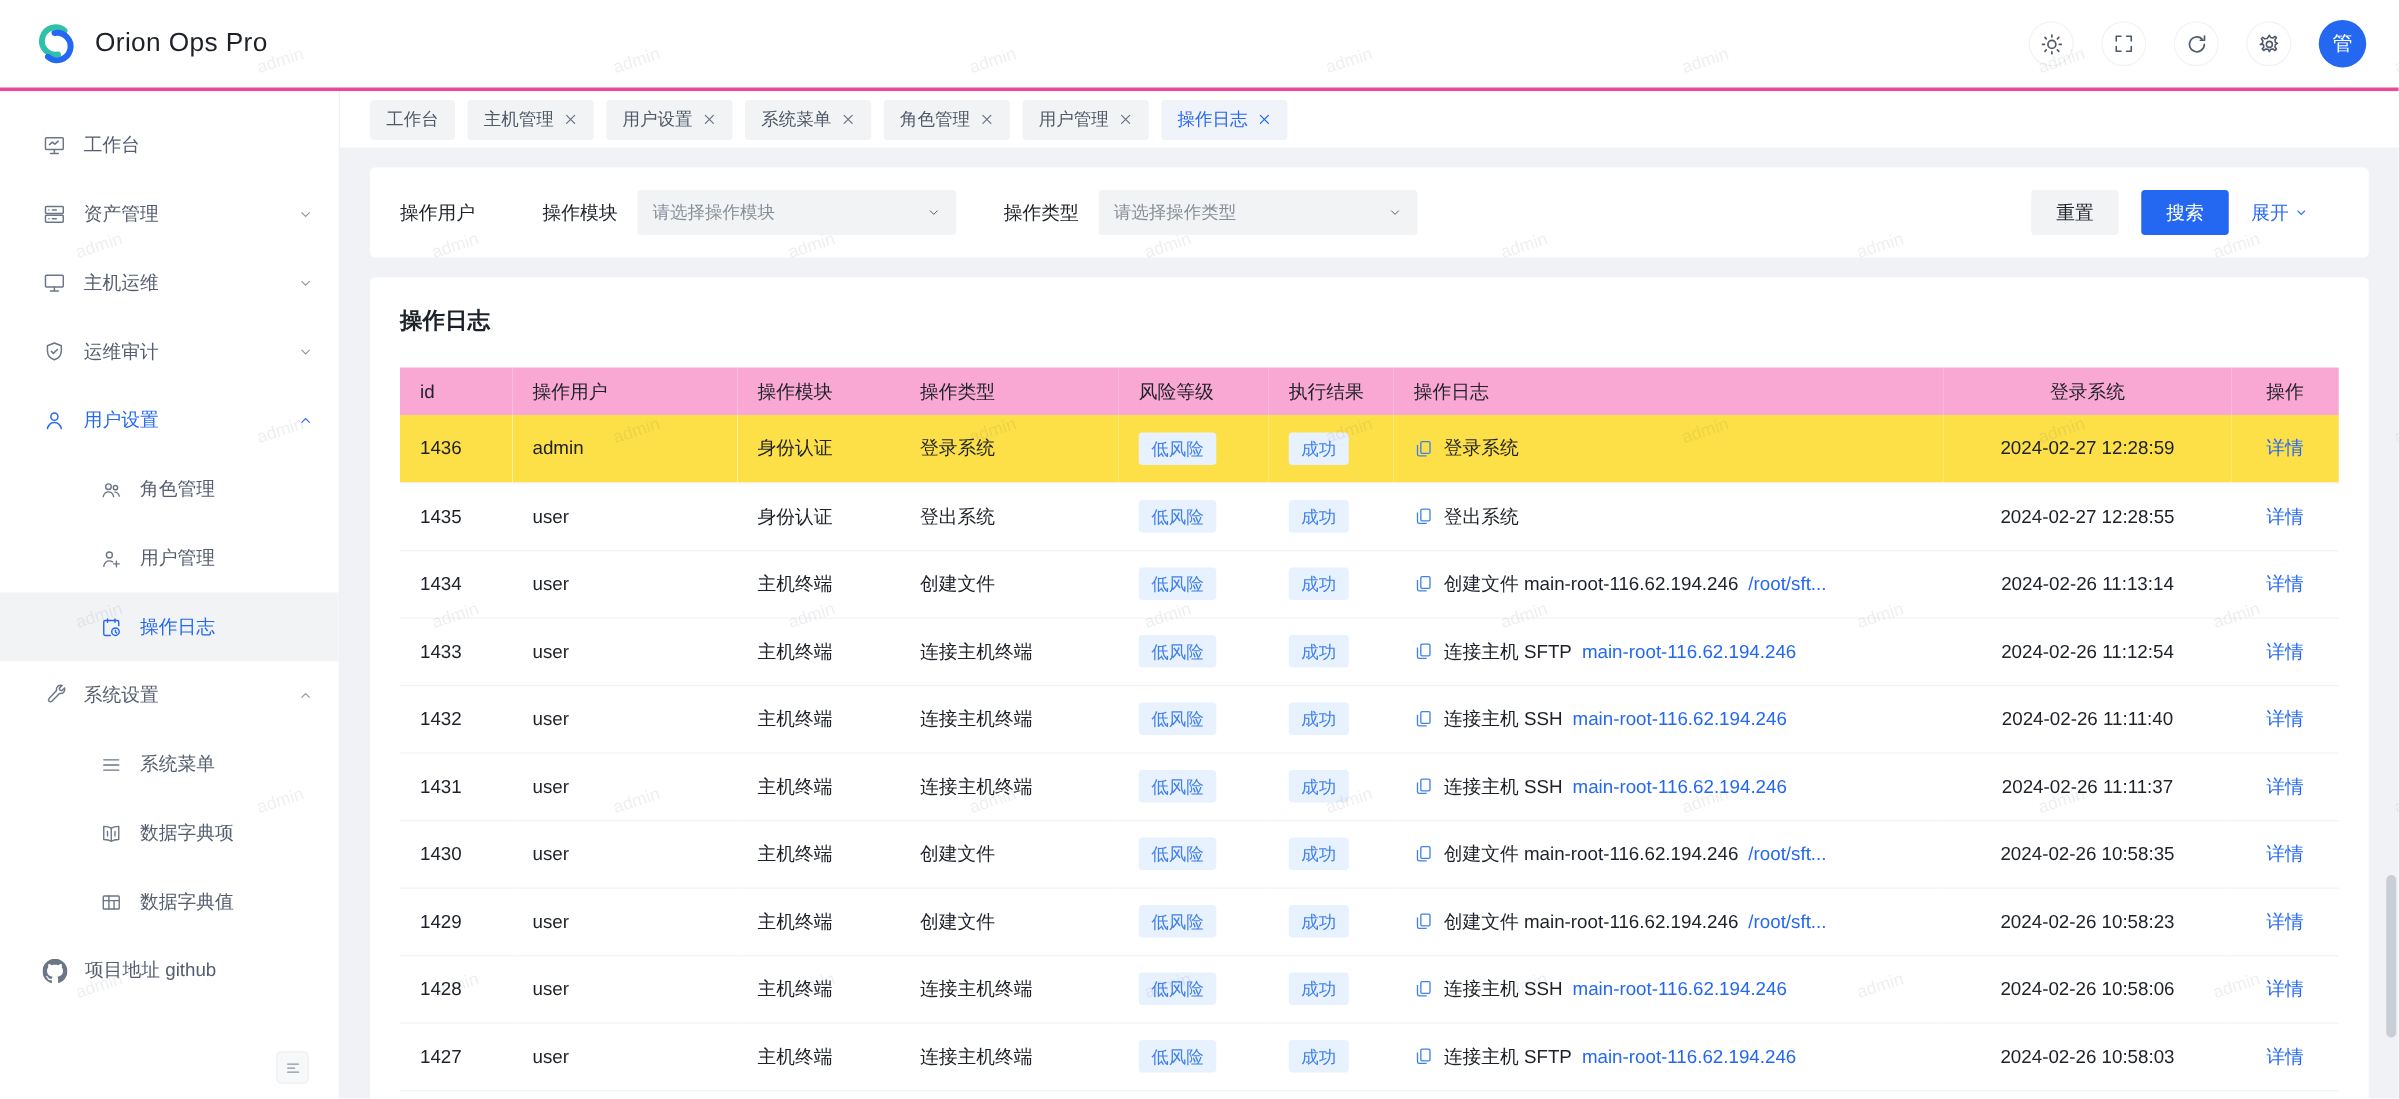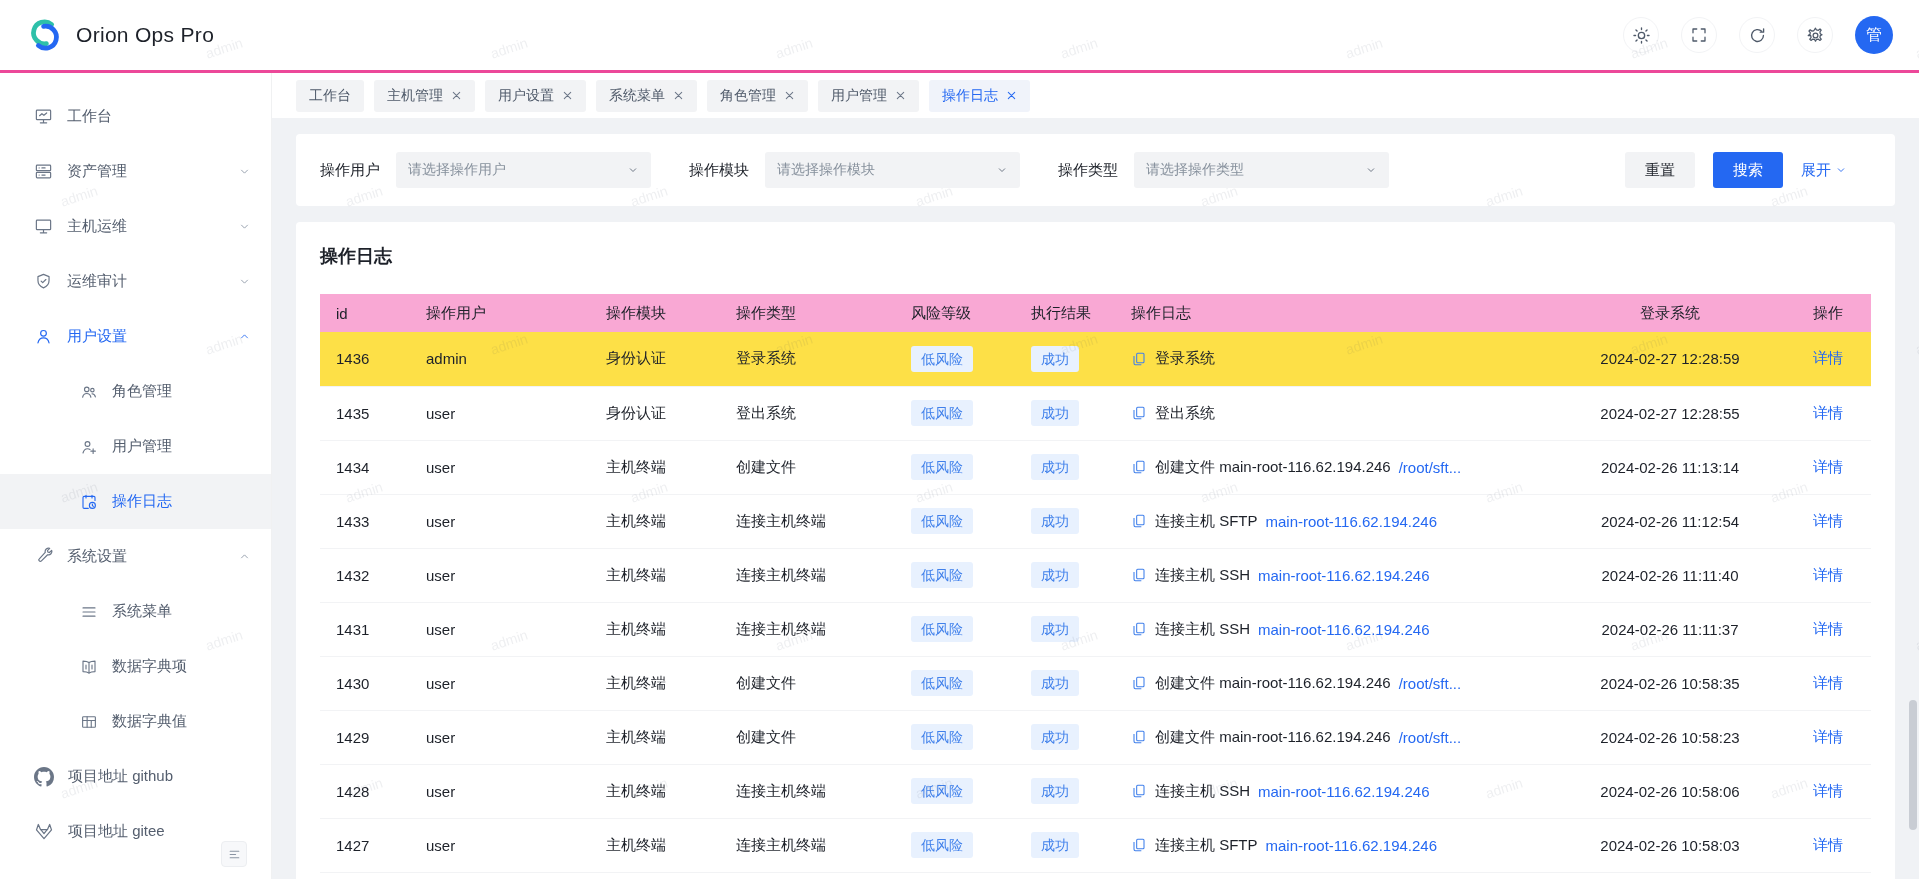--- a/index.html
+++ b/index.html
@@ -290,12 +290,6 @@
         <section class="filter-card">
           <div class="f-group">
             <span class="f-label">操作用户</span>
-            <div class="select">
-              <span class="ph">请选择操作用户</span>
-              <svg class="chev" width="12" height="12" viewBox="0 0 24 24">
-                  <path d="M6 9l6 6 6-6"></path>
-                </svg>
-            </div>
           </div>
           <div class="f-group">
             <span class="f-label">操作模块</span>

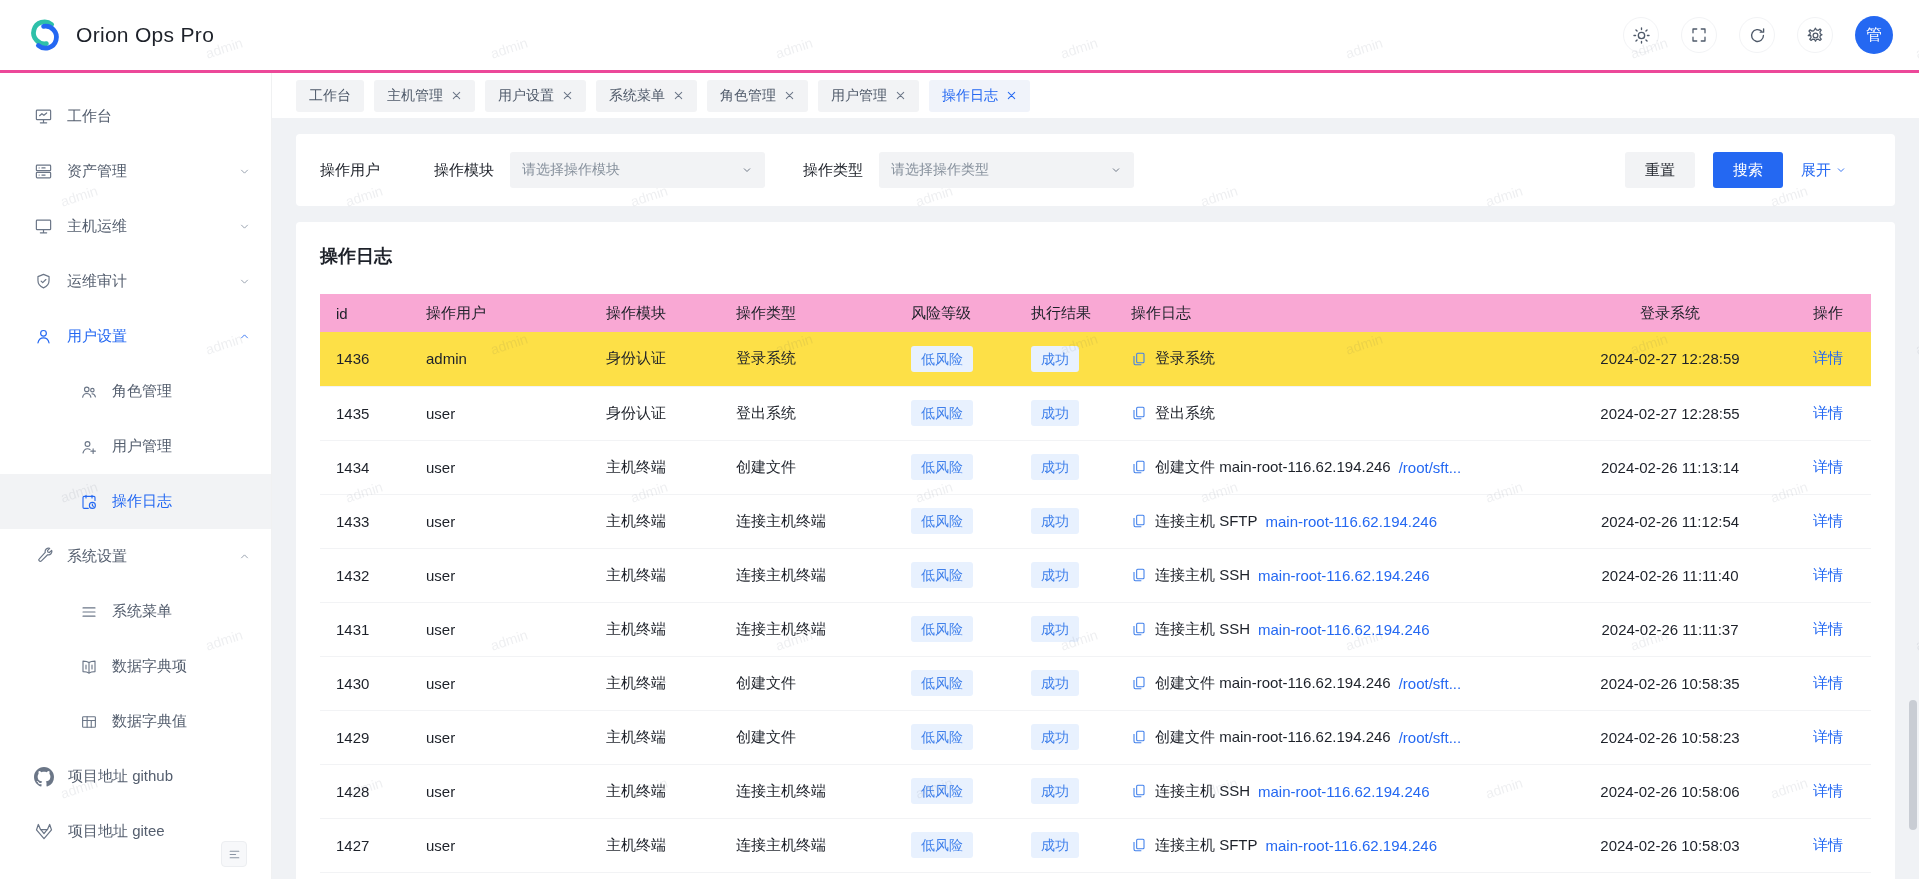--- a/index.html
+++ b/index.html
@@ -227,13 +227,6 @@
             <path d="M8 0C3.58 0 0 3.58 0 8c0 3.54 2.29 6.53 5.47 7.59.4.07.55-.17.55-.38 0-.19-.01-.82-.01-1.49-2.01.37-2.53-.49-2.69-.94-.09-.23-.48-.94-.82-1.13-.28-.15-.68-.52-.01-.53.63-.01 1.08.58 1.23.82.72 1.21 1.87.87 2.33.66.07-.52.28-.87.51-1.07-1.78-.2-3.64-.89-3.64-3.95 0-.87.31-1.59.82-2.15-.08-.2-.36-1.02.08-2.12 0 0 .67-.21 2.2.82.64-.18 1.32-.27 2-.27.68 0 1.36.09 2 .27 1.53-1.04 2.2-.82 2.2-.82.44 1.1.16 1.92.08 2.12.51.56.82 1.27.82 2.15 0 3.07-1.87 3.75-3.65 3.95.29.25.54.73.54 1.48 0 1.07-.01 1.93-.01 2.2 0 .21.15.46.55.38A8.01 8.01 0 0 0 16 8c0-4.42-3.58-8-8-8z"></path>
           </svg>
         <span>项目地址 github</span>
-      </div>
-      <div class="side-item">
-        <svg class="sicon" width="20" height="20" viewBox="0 0 24 24" stroke-width="1.4">
-            <path d="M3 9.5L5.2 3l2.6 6h8.4l2.6-6L21 9.5 12 20z"></path>
-            <path d="M8.5 9.5L12 14l3.5-4.5"></path>
-          </svg>
-        <span>项目地址 gitee</span>
       </div>
       <div class="collapse-btn">
         <svg width="13" height="13" viewBox="0 0 24 24" fill="none" stroke="#8a94a3" stroke-width="2" stroke-linecap="round">

